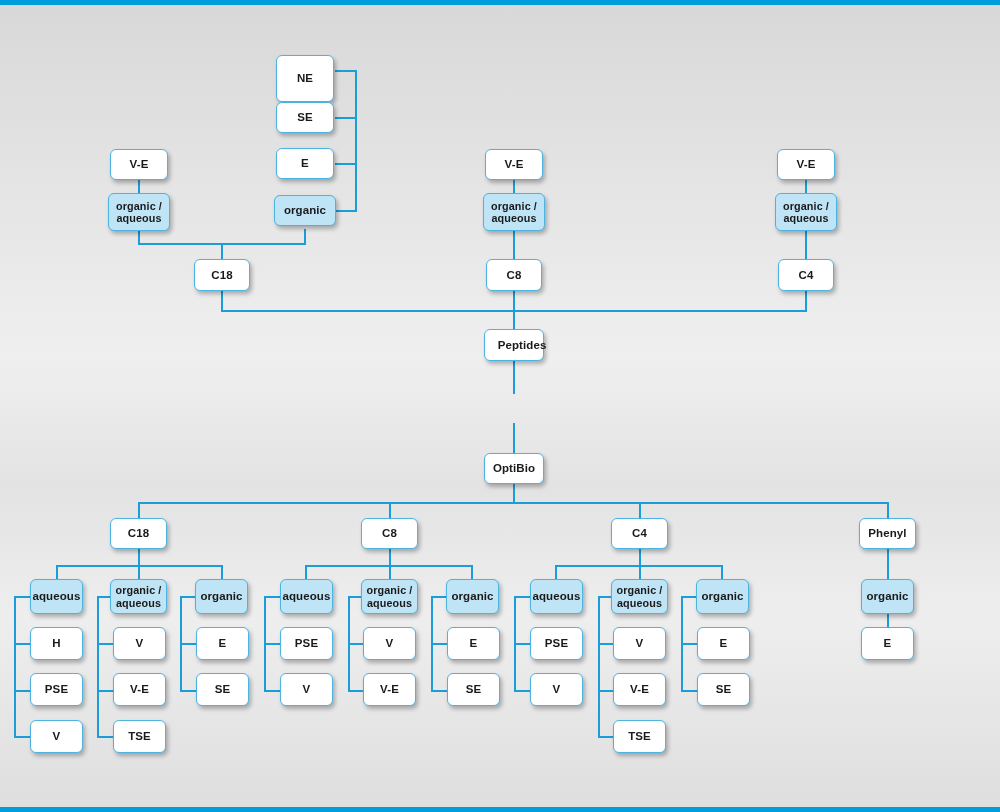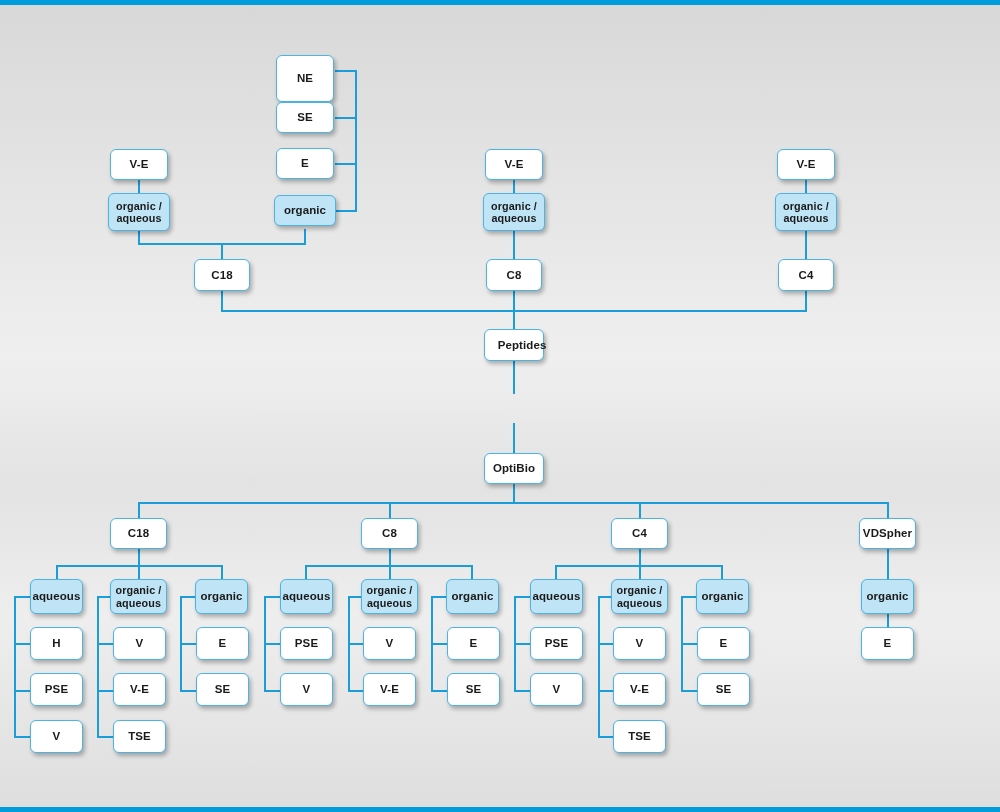--- a/index.html
+++ b/index.html
@@ -322,7 +322,7 @@
   <div class="ln lnv" style="left:887px;top:614px;height:14px;"></div>
 
   <div class="box" style="left:859px;top:518px;width:57px;height:31px;">
-      <span>VDSpher</span>
+      <span>Phenyl</span>
     </div>
   <div class="box fill" style="left:861px;top:579px;width:53px;height:35px;">
       <span>organic</span>

